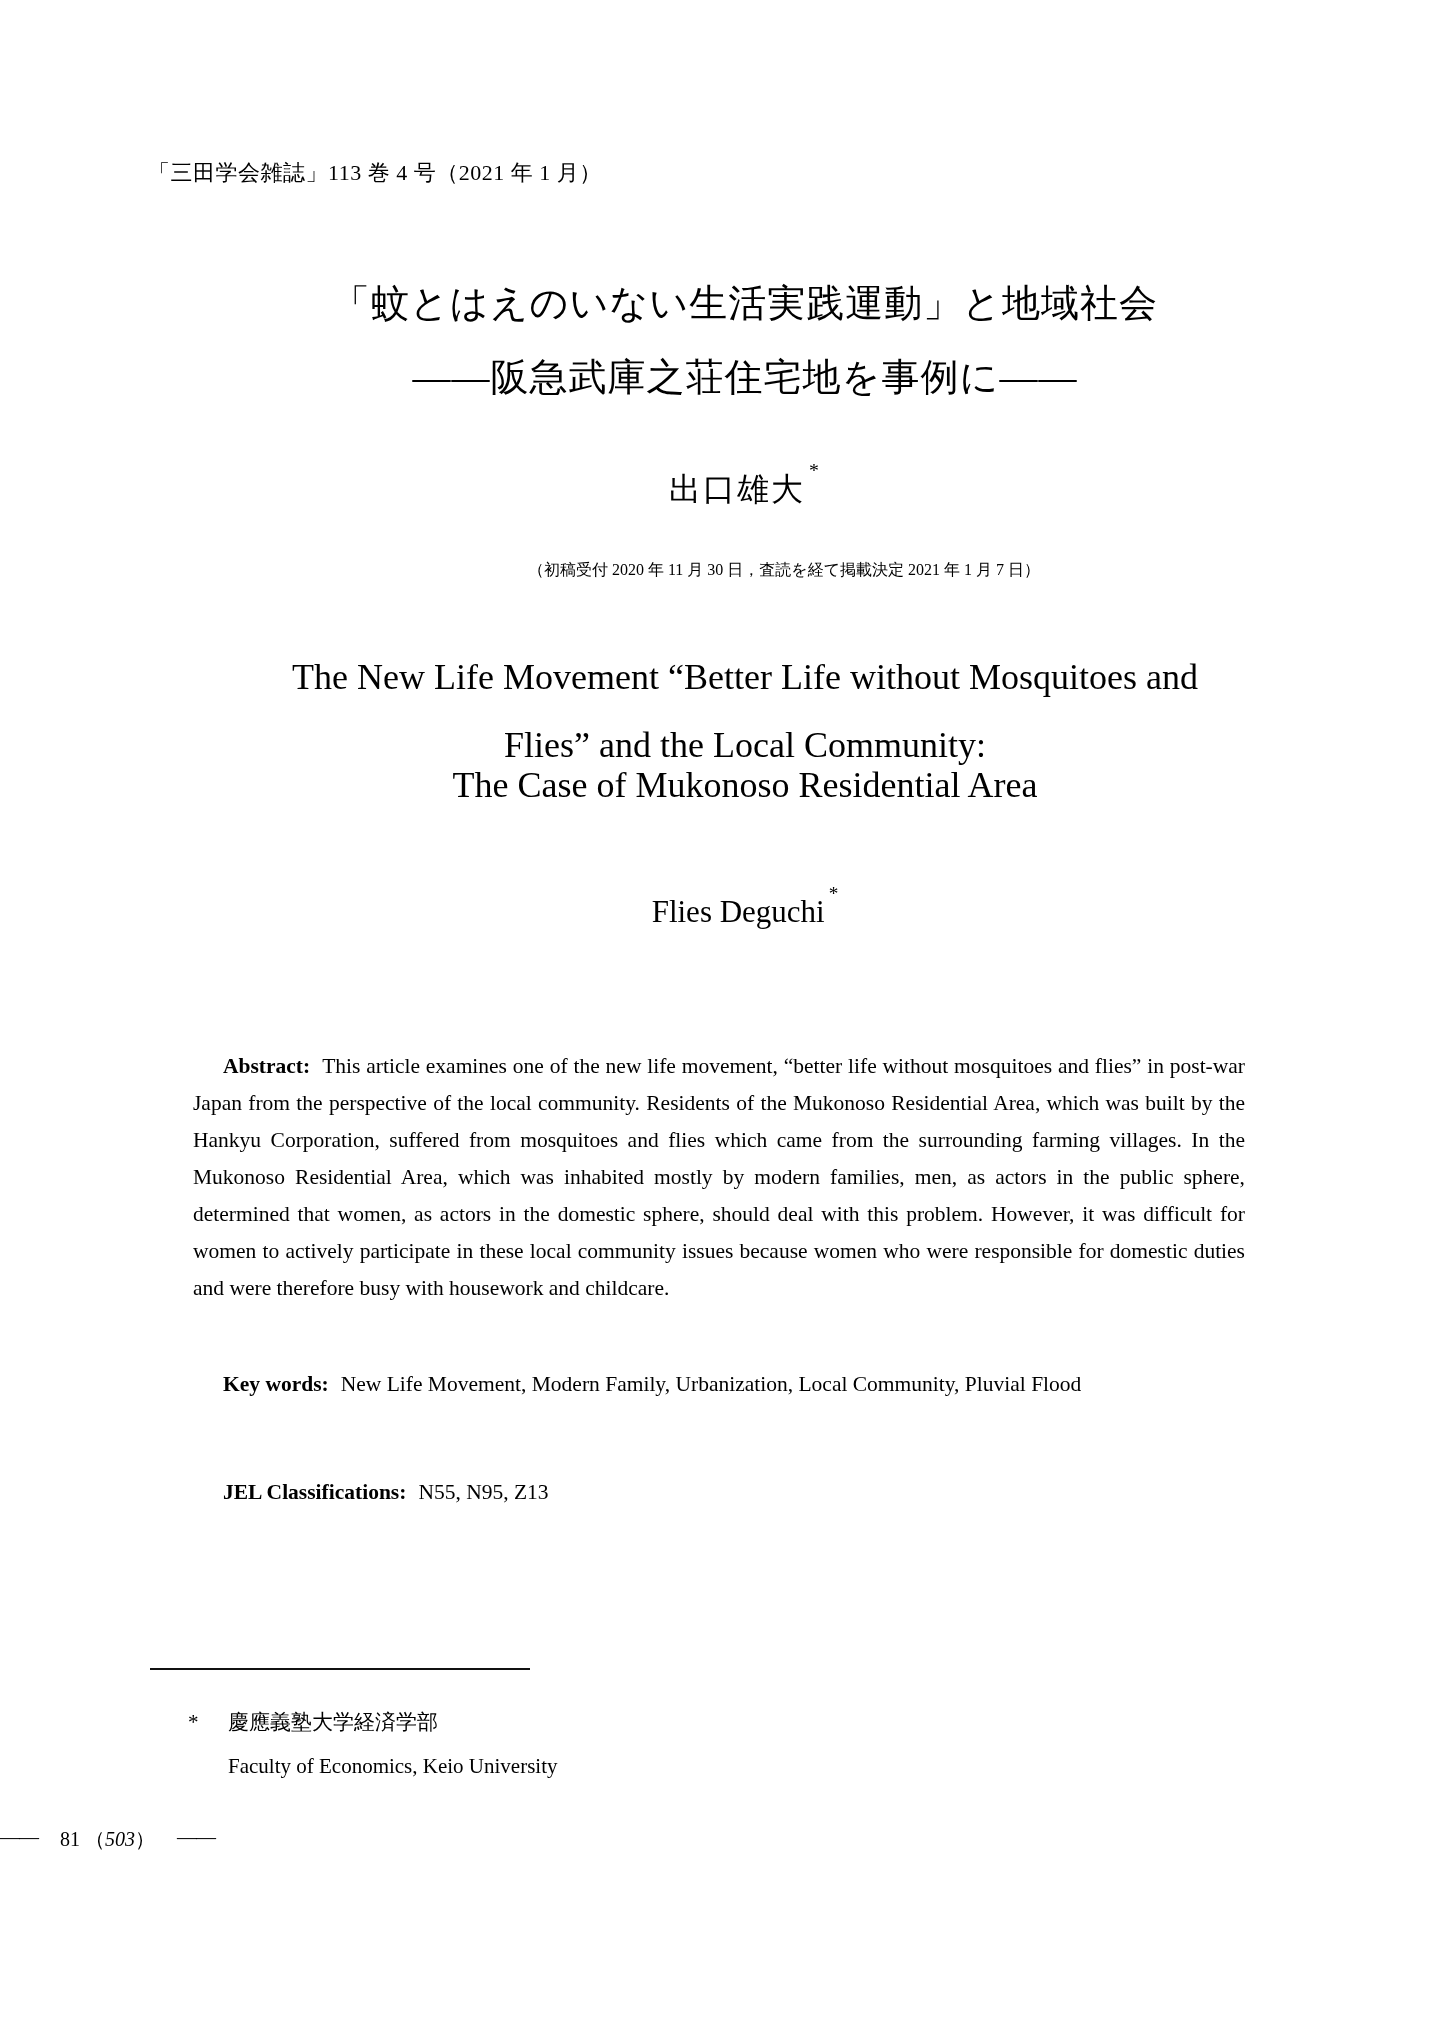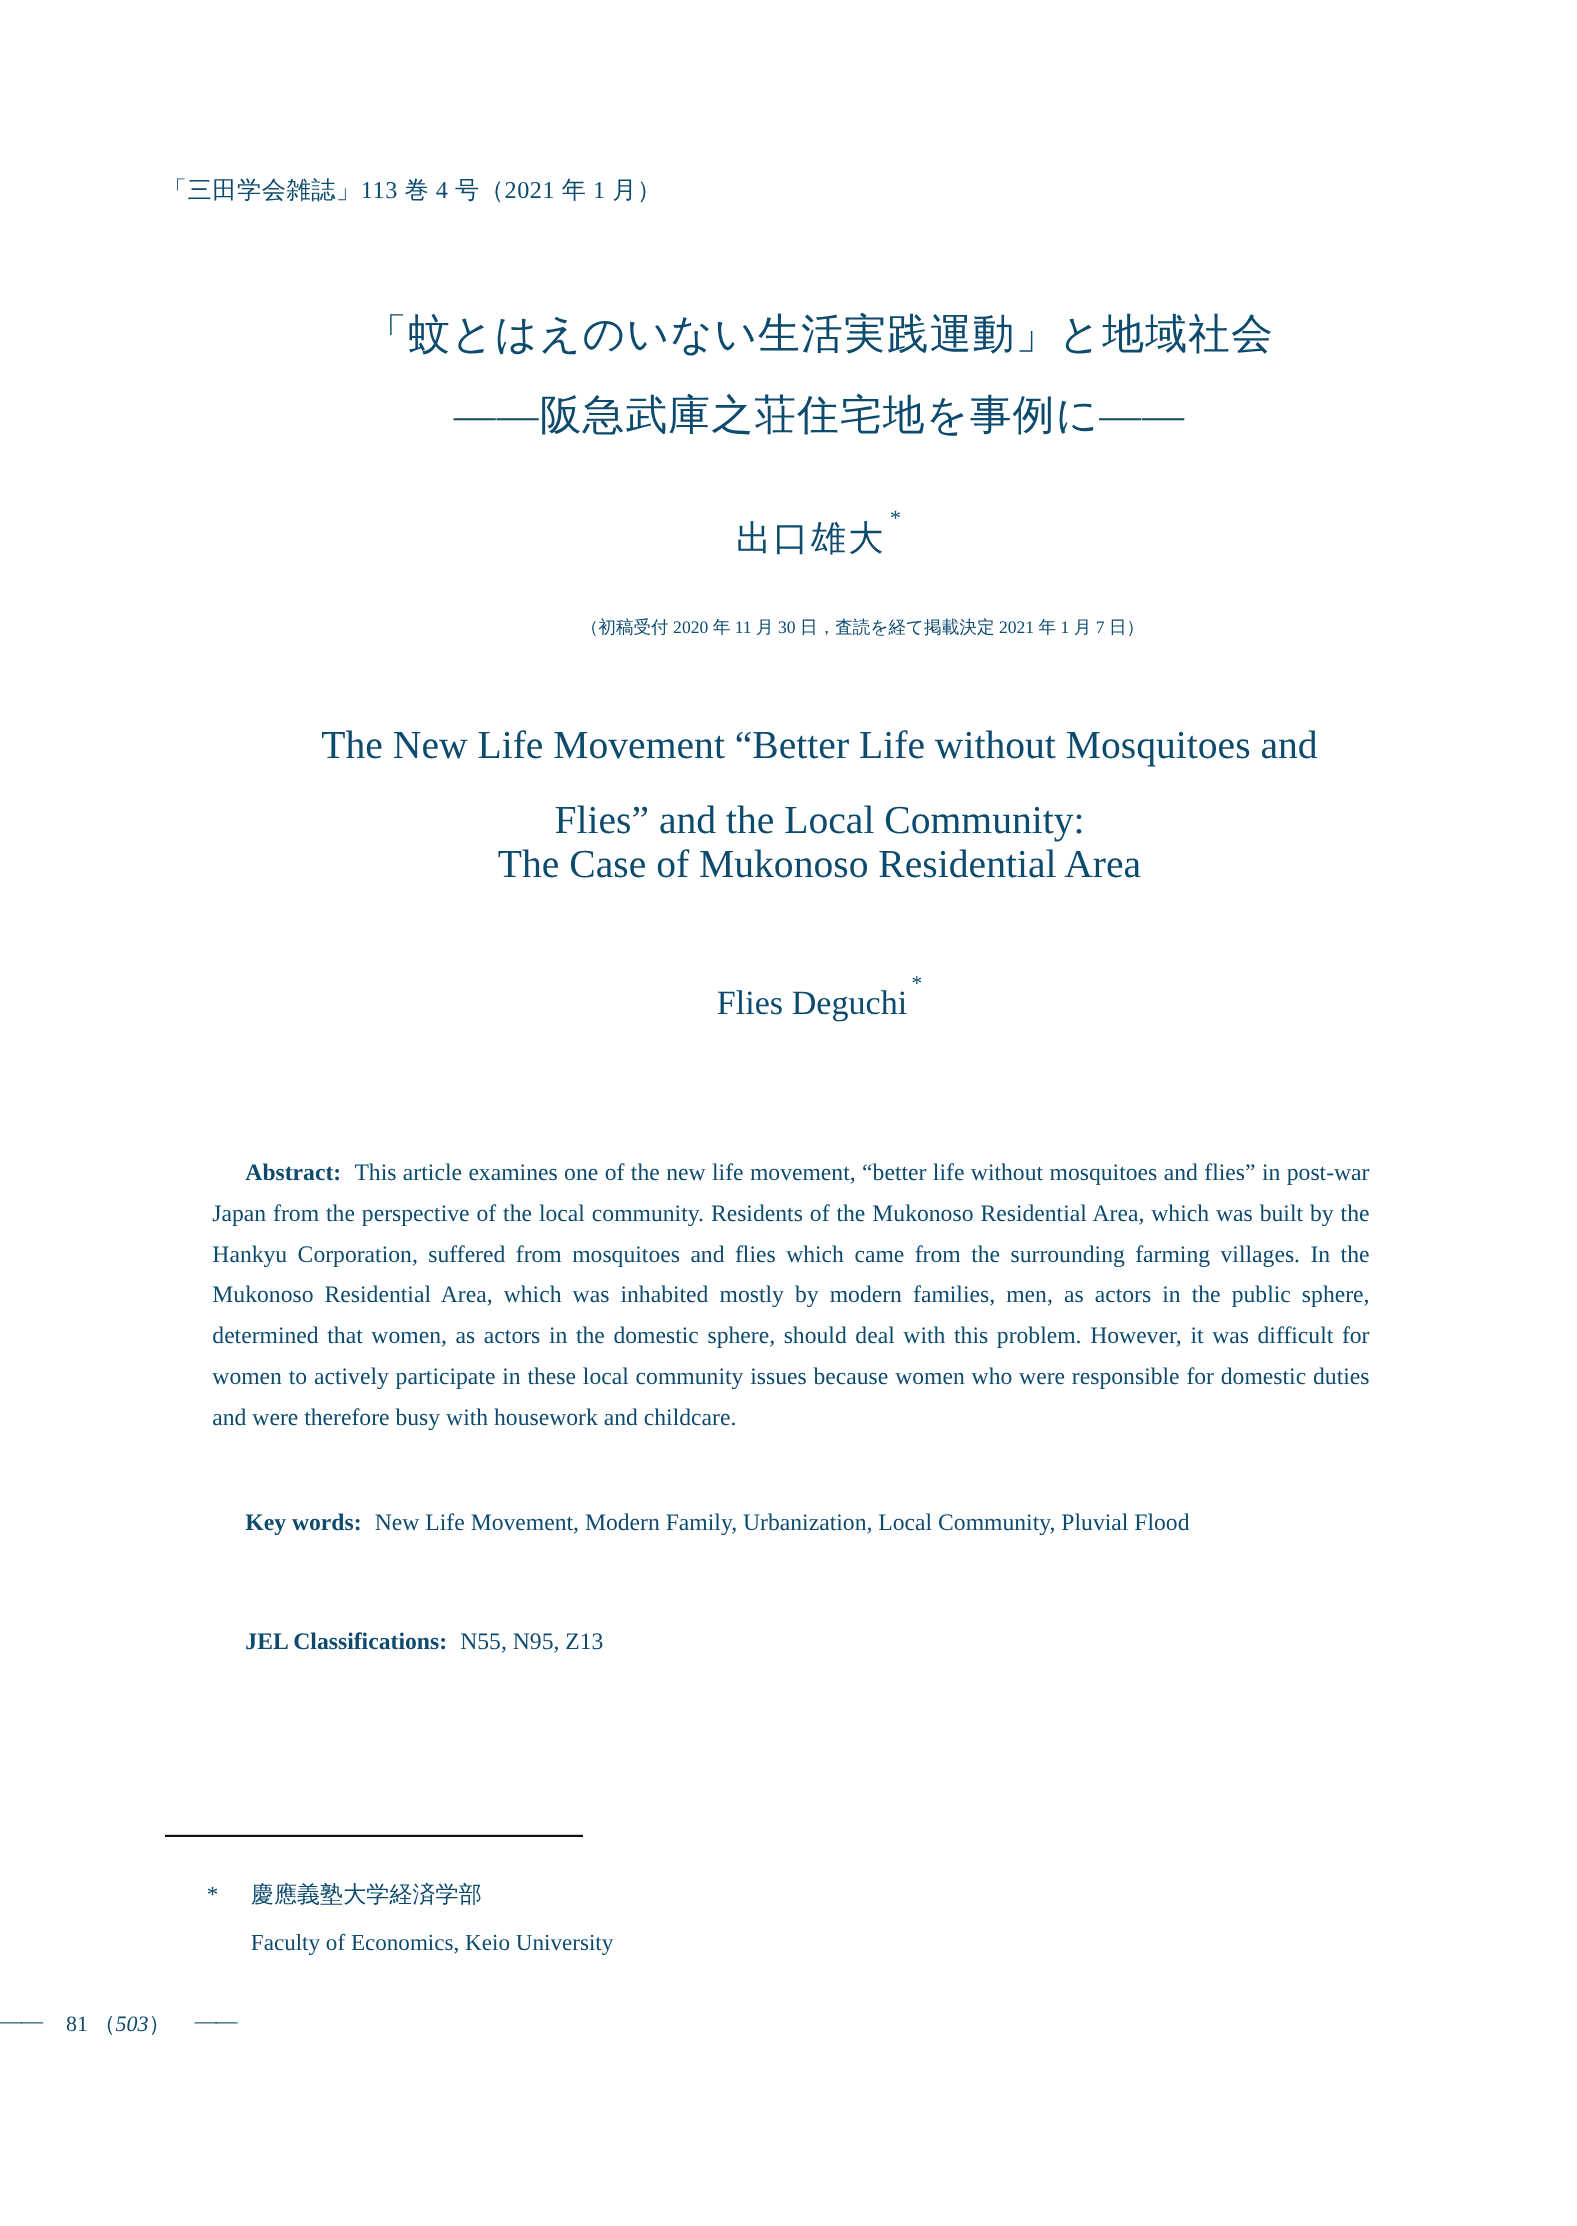--- a/index.html
+++ b/index.html
@@ -13,7 +13,7 @@
     height: 2024px;
     margin: 0 auto;
     background: #ffffff;
-    color: #0c4a6e;
+    color: #000000;
     font-family: "Liberation Serif", "DejaVu Serif", serif;
   }
   .journal-header {

